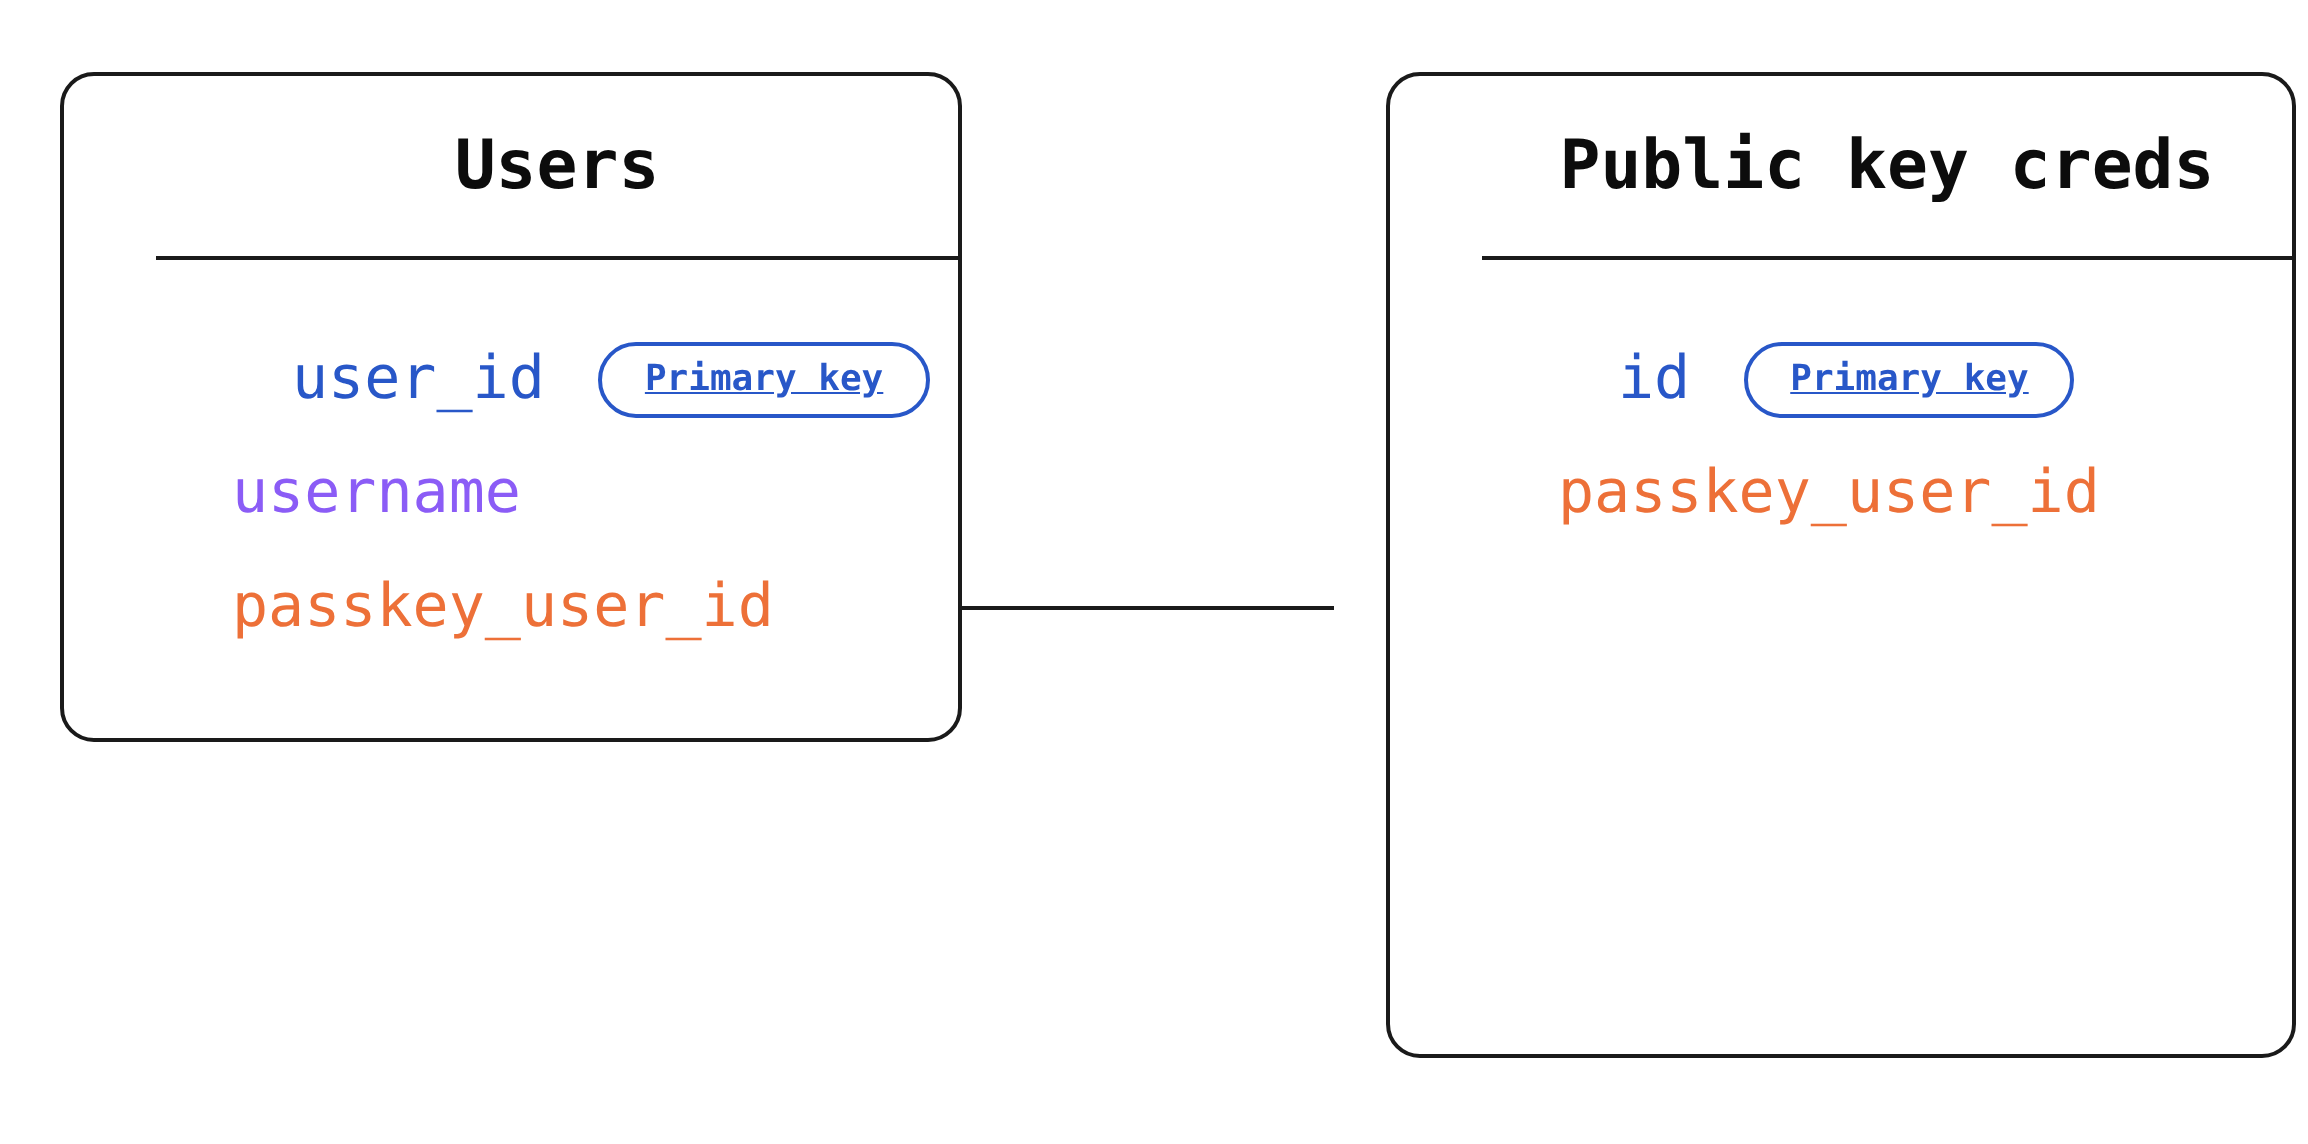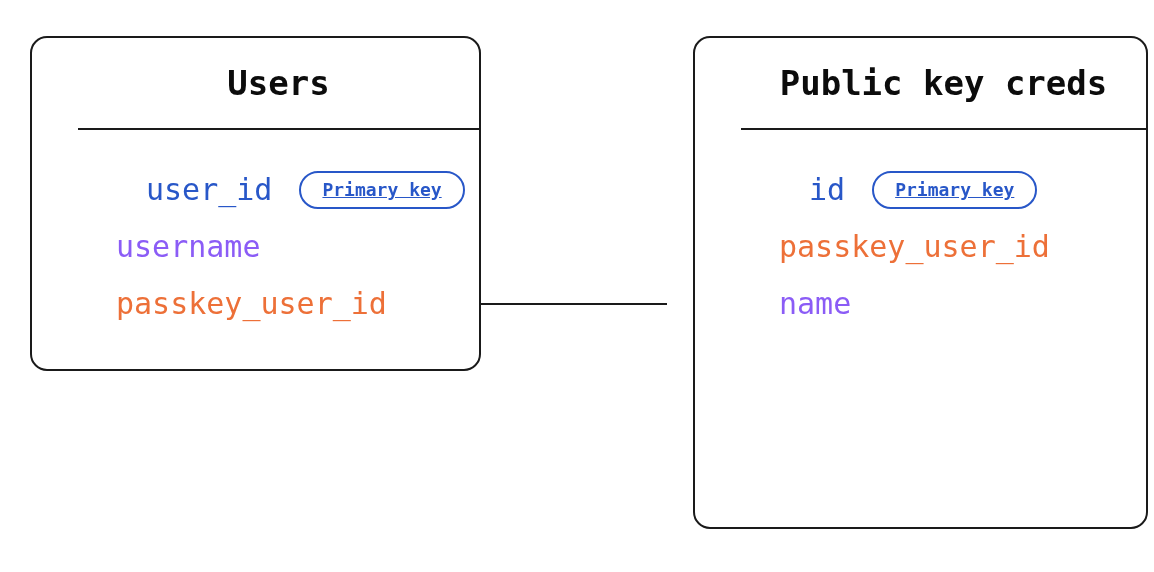--- a/index.html
+++ b/index.html
@@ -117,9 +117,6 @@
       <div class="field-row">
         <span class="field-name kind-foreign">passkey_user_id</span>
       </div>
-      <div class="field-row">
-        <span class="field-name">name</span>
-      </div>
     </div>
   </div>
 

